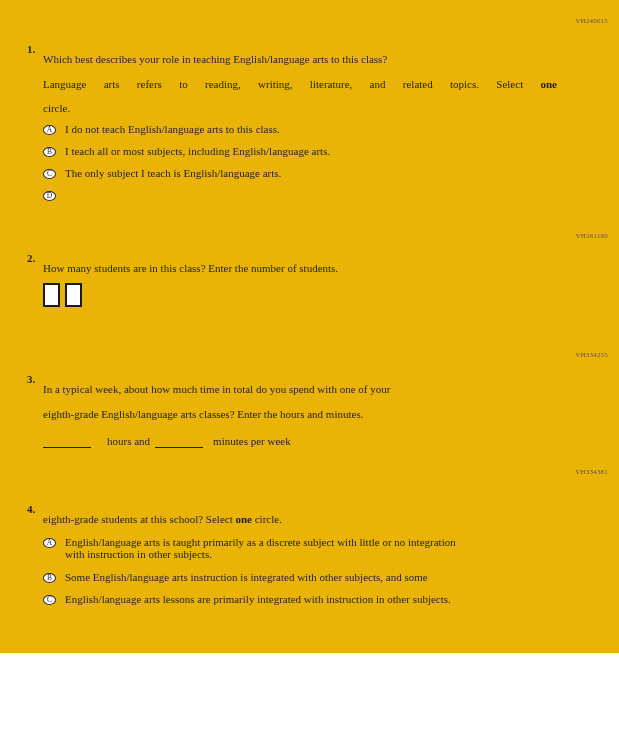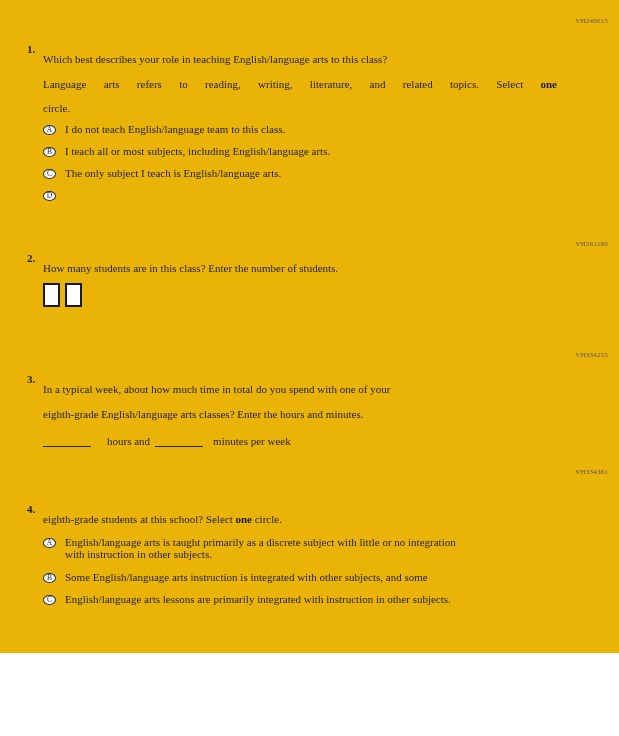--- a/index.html
+++ b/index.html
@@ -119,7 +119,7 @@
           <span class="oval">
               <span>A</span>
             </span>
-          <span class="option-text">I do not teach English/language team to this class.</span>
+          <span class="option-text">I do not teach English/language arts to this class.</span>
         </div>
         <div class="option">
           <span class="oval">

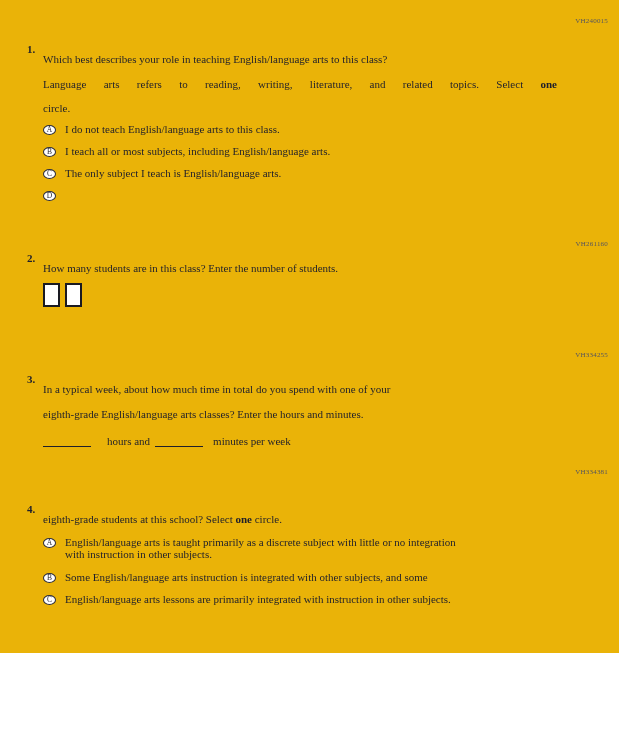--- a/index.html
+++ b/index.html
@@ -142,7 +142,7 @@
     </div>
   </div>
 
-  <div class="accession-code" style="top:240px">VH261160</div>
+  <div class="accession-code" style="top:232px">VH261160</div>
 
   <div class="question q2" style="top:251px">
     <div class="q-number">2.</div>

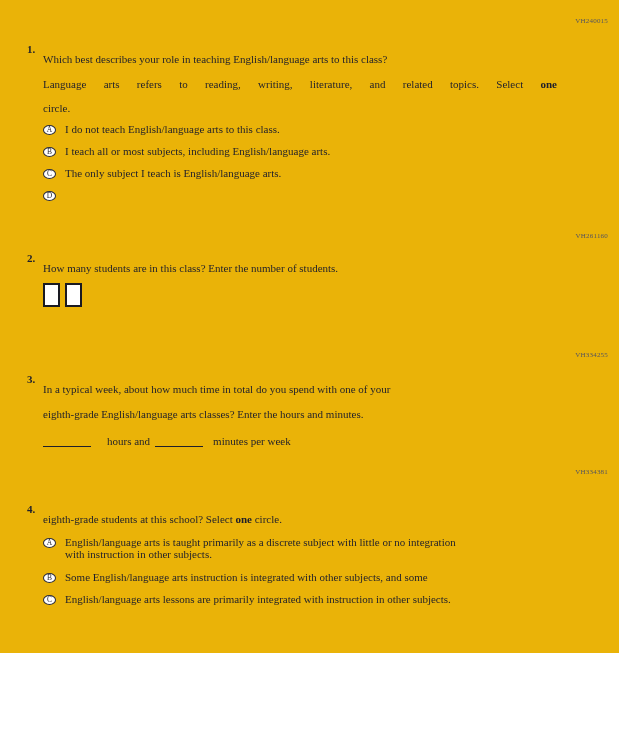--- a/index.html
+++ b/index.html
@@ -86,7 +86,7 @@
   .fill-row {
     margin-top: 13px;
     display: flex;
-    align-items: flex-start;
+    align-items: center;
     font-size: 11px;
     line-height: 14px;
   }

